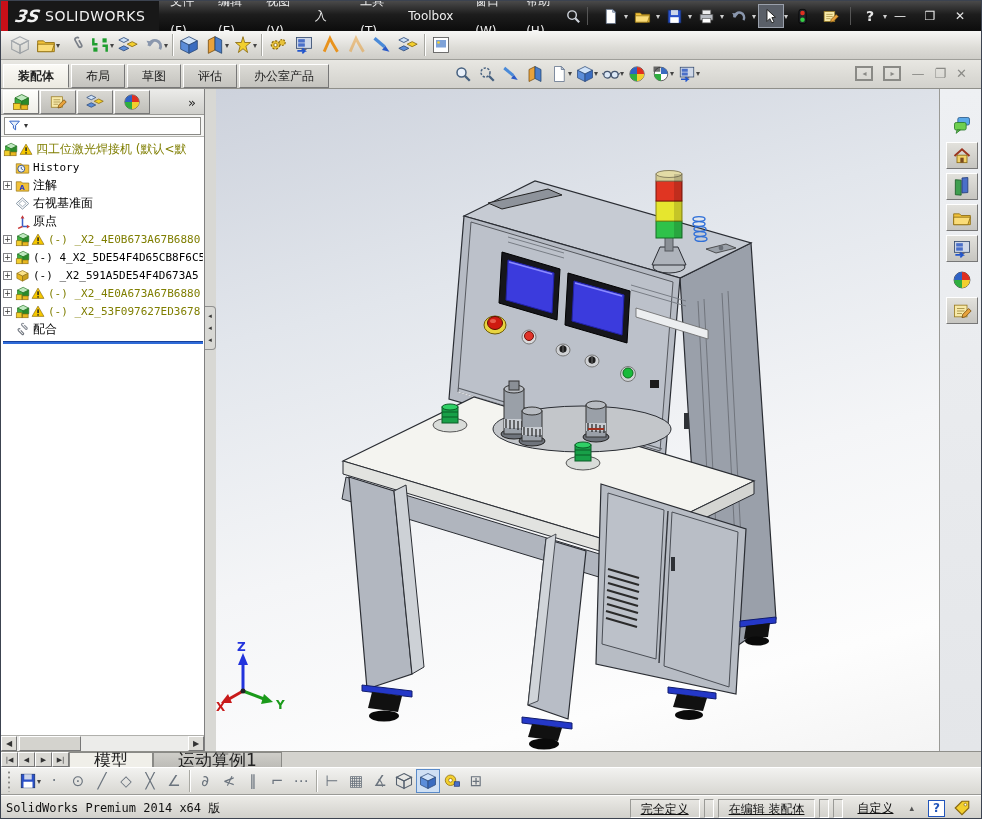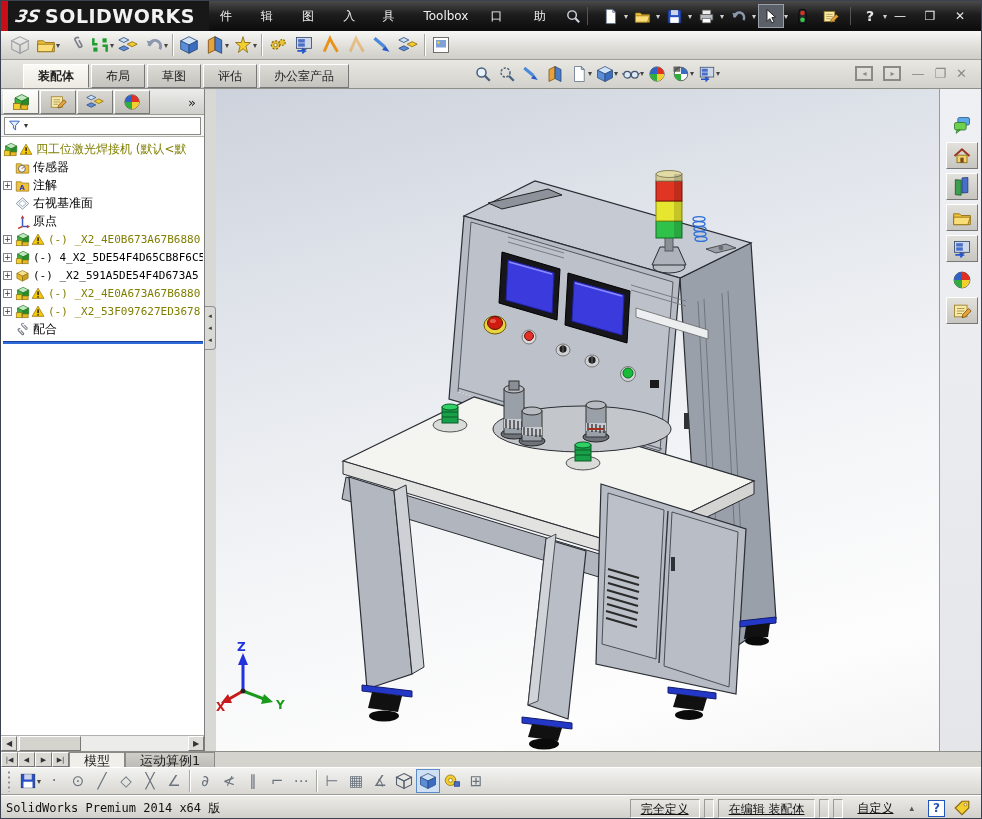--- a/index.html
+++ b/index.html
@@ -18,7 +18,7 @@
     background:#181818; }
   #logo .redstripe { width:7px; height:30px; background:#c80f18; margin-right:8px; }
   #logo .ds { font-style:italic; font-weight:bold; font-size:17px; margin-right:5px; transform:skewX(-12deg); }
-  #logo .sw { font-weight:bold; font-size:19px; letter-spacing:.5px; }
+  #logo .sw { font-weight:normal; font-size:14px; letter-spacing:.5px; }
   .menuitem { padding: 0 11px; line-height:30px; font-size:12px; color:#eee; cursor:default; }
   #tb-search { width:26px; text-align:center; }
   .qbar { display:flex; align-items:center; gap:2px; margin-left:6px; }

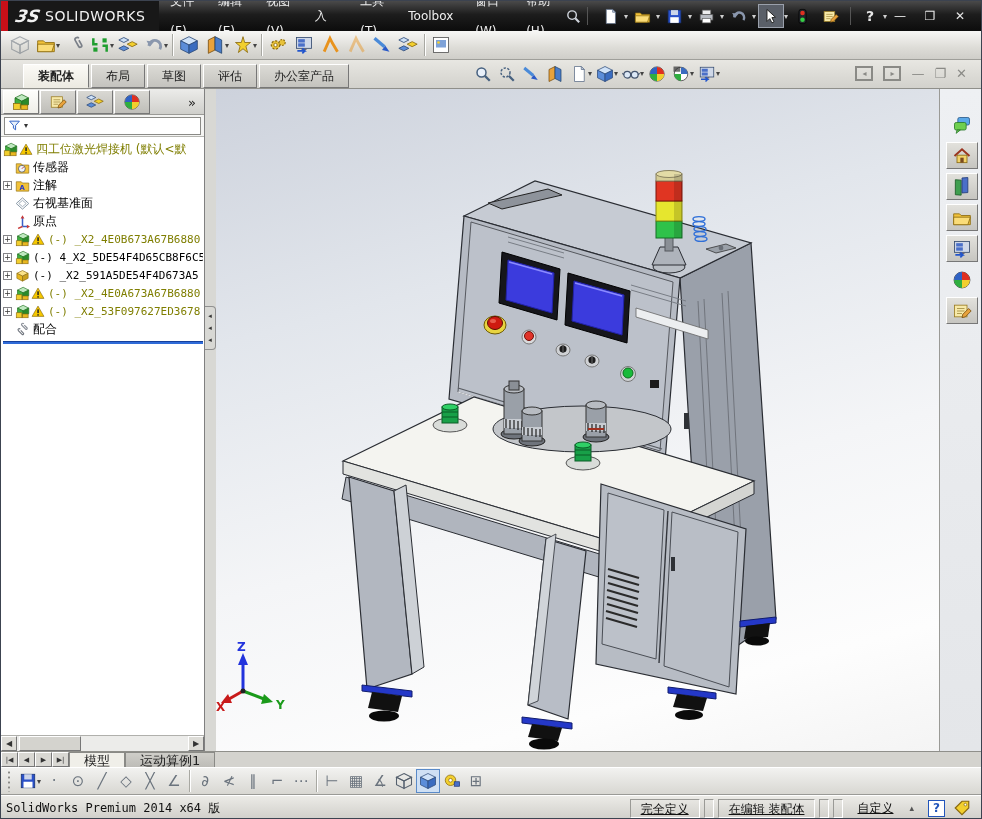--- a/index.html
+++ b/index.html
@@ -47,7 +47,7 @@
   .ctab { height:24px; line-height:22px; padding:0 14px; margin-right:2px; font-size:12px;
     background:linear-gradient(#dcdbd6,#c4c3be); border:1px solid; border-color:#fff #777 #777 #fff; color:#222; }
   .ctab.active { background:linear-gradient(#fbfaf6,#eceae2); font-weight:bold; border-bottom-color:#eceae2; }
-  #ctabs { display:flex; margin-left:22px; }
+  #ctabs { display:flex; margin-left:2px; }
   #headsup { display:flex; align-items:center; margin-left:120px; height:29px; }
   .hbtn { width:24px; height:24px; display:flex; align-items:center; justify-content:center; }
   .hbtn svg { width:18px; height:18px; }

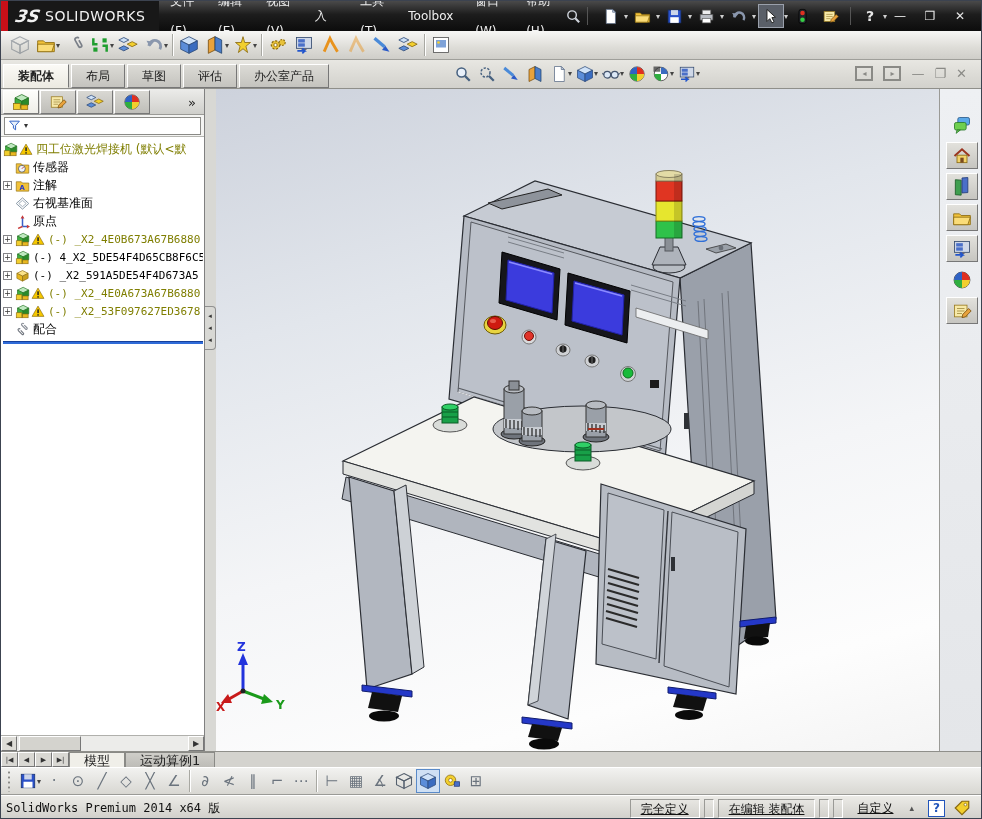--- a/index.html
+++ b/index.html
@@ -613,6 +613,13 @@
     <div class="trow">
       <span class="spc"></span>
         <svg class="ticon">
+          <use href="#sym-folder-clock"></use>
+        </svg>
+      <span class="tlabel mono">History</span>
+    </div>
+    <div class="trow">
+      <span class="spc"></span>
+        <svg class="ticon">
           <use href="#sym-folder-gauge"></use>
         </svg>
       <span class="tlabel">传感器</span>

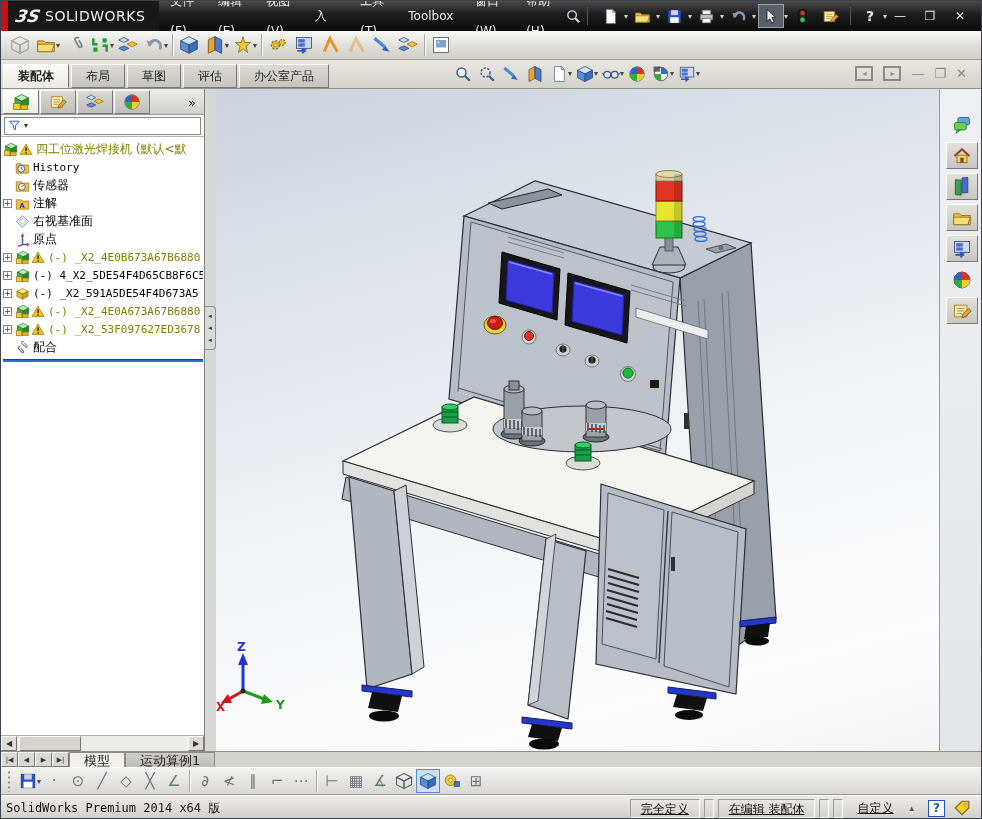--- a/index.html
+++ b/index.html
@@ -618,13 +618,6 @@
       <span class="tlabel mono">History</span>
     </div>
     <div class="trow">
-      <span class="spc"></span>
-        <svg class="ticon">
-          <use href="#sym-folder-gauge"></use>
-        </svg>
-      <span class="tlabel">传感器</span>
-    </div>
-    <div class="trow">
       <span class="exp">+</span>
       <svg class="ticon">
           <use href="#sym-folder-a"></use>

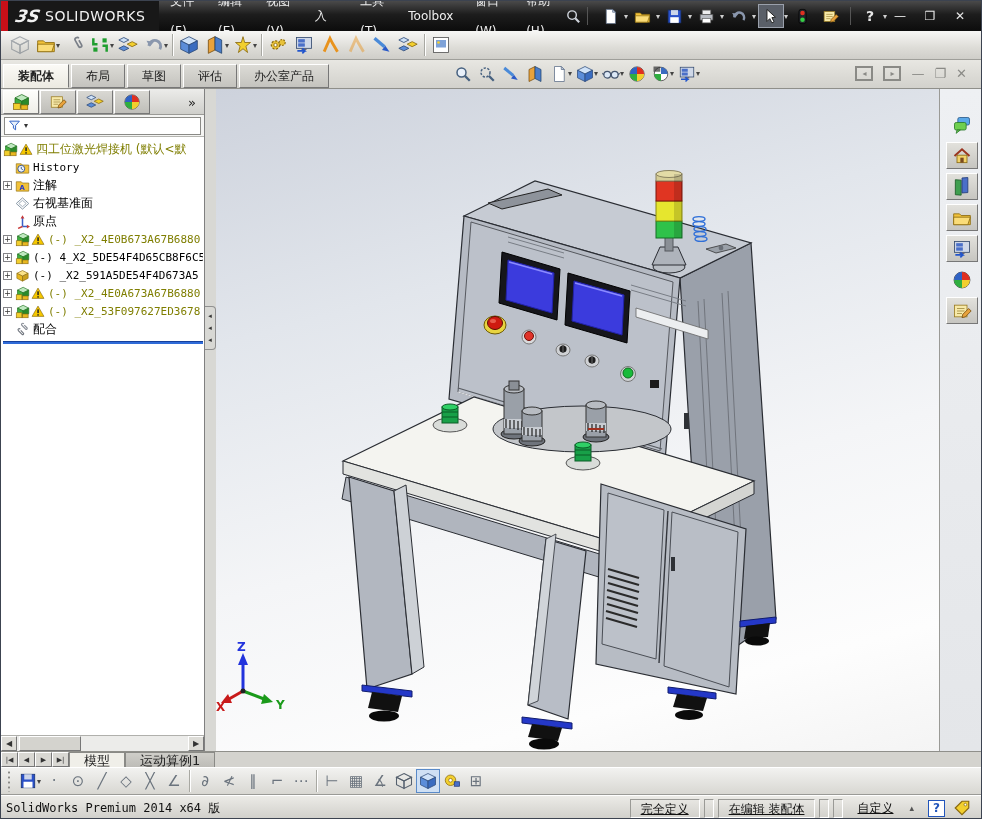--- a/index.html
+++ b/index.html
@@ -107,7 +107,7 @@
     border-top:1px solid #8f8f8a; display:flex; align-items:stretch; }
   .navbtn { width:17px; background:#d9d8d3; border:1px solid; border-color:#fff #777 #777 #fff;
     font-size:7px; color:#333; display:flex; align-items:center; justify-content:center; }
-  .dtab { padding:0 14px; font-size:13px; line-height:15px; background:linear-gradient(#cfcec9,#bdbcb7);
+  .dtab { padding:0 24px; font-size:17px; line-height:15px; background:linear-gradient(#cfcec9,#bdbcb7);
     border:1px solid #8a8a86; border-bottom:none; color:#222; }
   .dtab.active { background:#f0efe9; }
 

